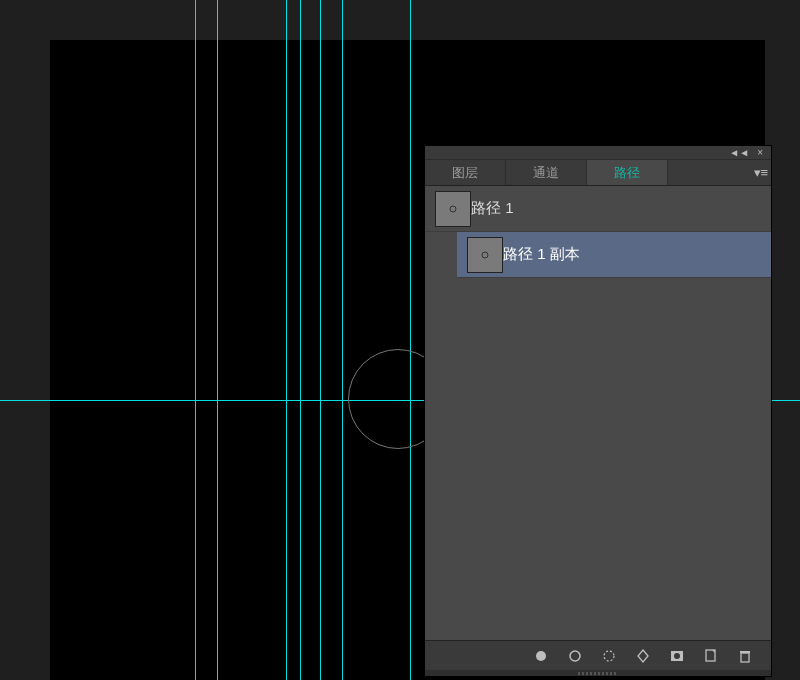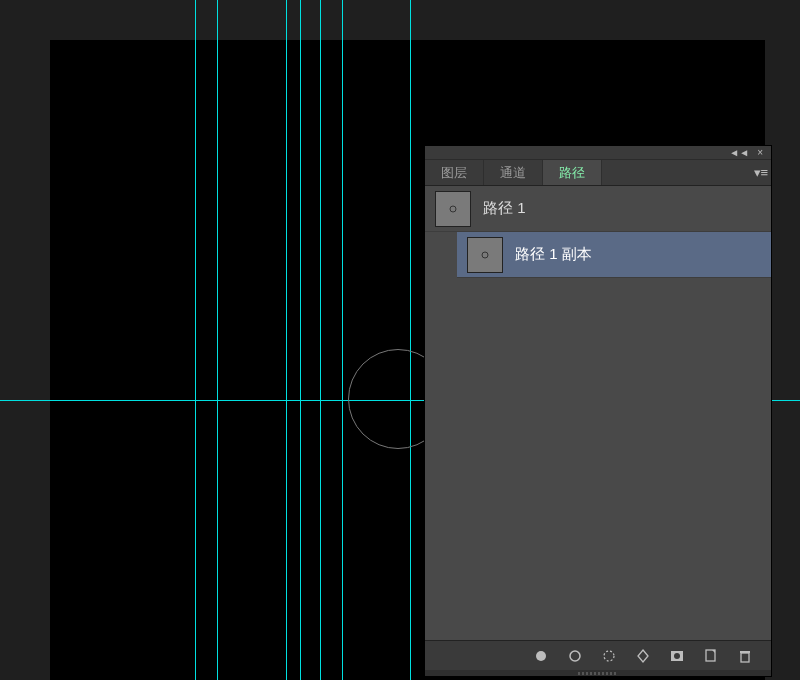--- a/index.html
+++ b/index.html
@@ -75,7 +75,7 @@
     position: relative;
   }
   .panel-tab {
-    padding: 0 16px;
+    padding: 0 27px;
     display: flex;
     align-items: center;
     color: #9c9c9c;

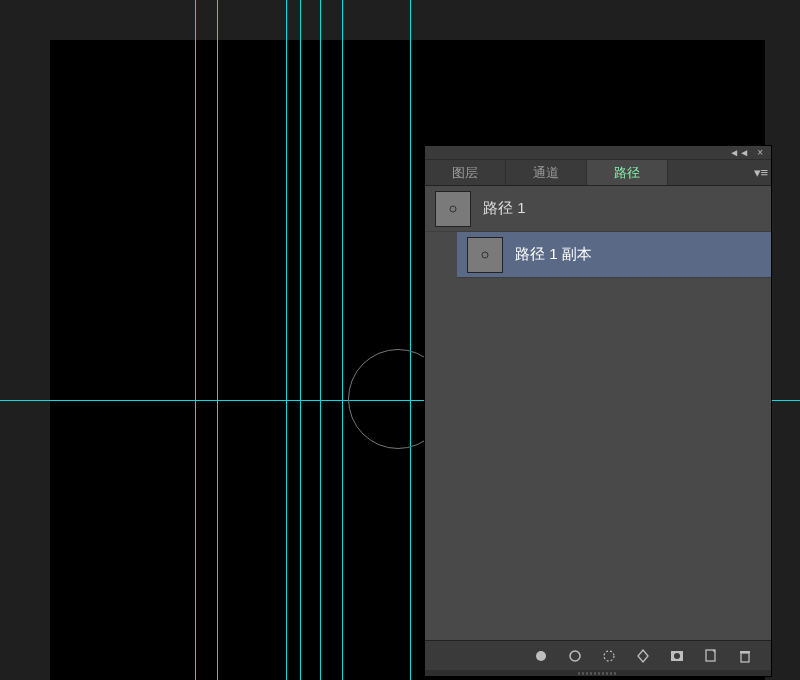--- a/index.html
+++ b/index.html
@@ -85,7 +85,7 @@
   }
   .panel-tab.active {
     background: #494949;
-    color: #86efac;
+    color: #14b8a6;
     text-align: right;
   }
   .panel-tabs .flyout {

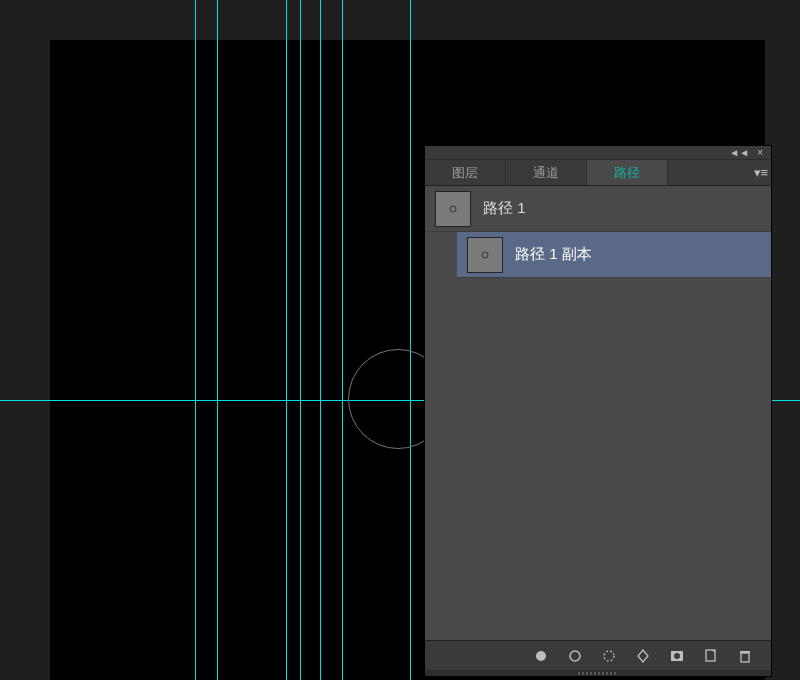--- a/index.html
+++ b/index.html
@@ -106,7 +106,6 @@
     display: flex;
     align-items: center;
     height: 46px;
-    gap: 12px;
     padding: 0 10px;
     border-bottom: 1px solid #3d3d3d;
     cursor: pointer;

